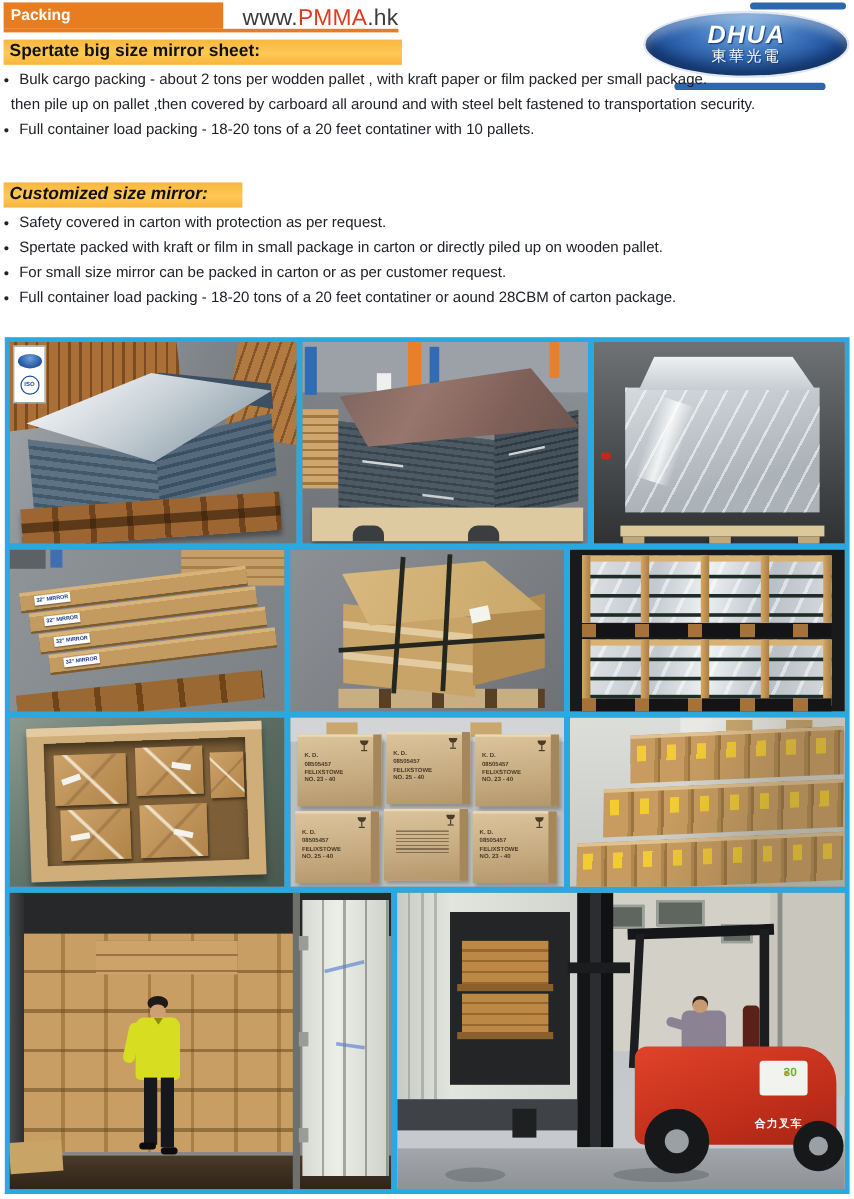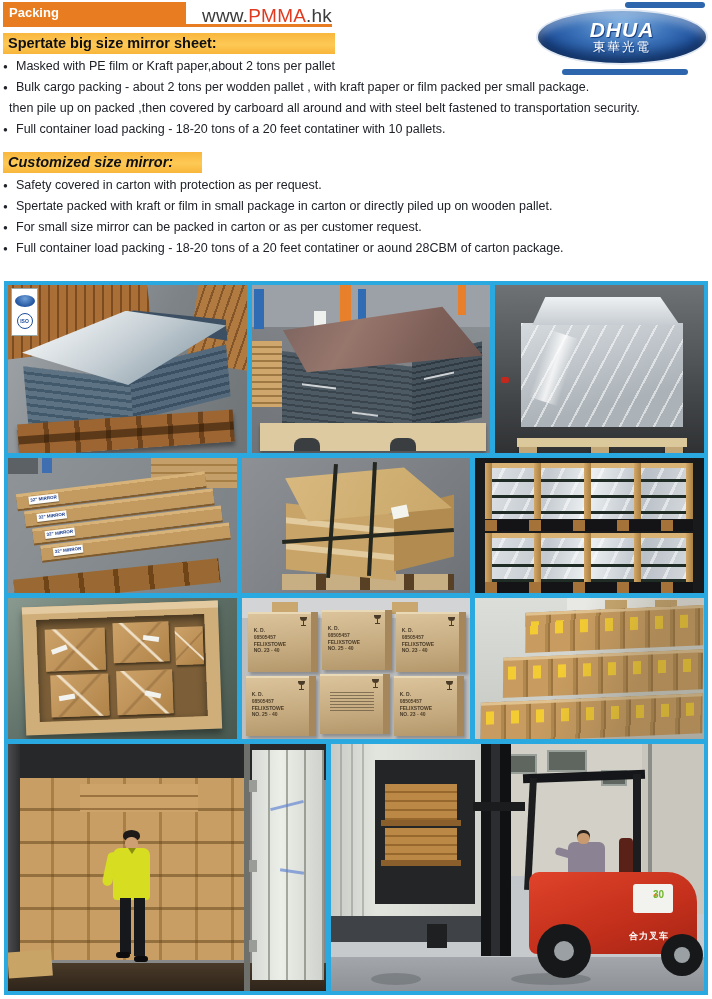--- a/index.html
+++ b/index.html
@@ -259,7 +259,6 @@
 
   <div class="hl hl1">Spertate big size mirror sheet:</div>
   <ul class="blist blist1">
-    <li>Masked with PE film or Kraft paper,about 2 tons per pallet</li>
     <li>Bulk cargo packing - about 2 tons per wodden pallet , with kraft paper or film packed per small package.</li>
     <li class="cont">then pile up on packed ,then covered by carboard all around and with steel belt fastened to transportation security.</li>
     <li>Full container load packing - 18-20 tons of a 20 feet contatiner with 10 pallets.</li>

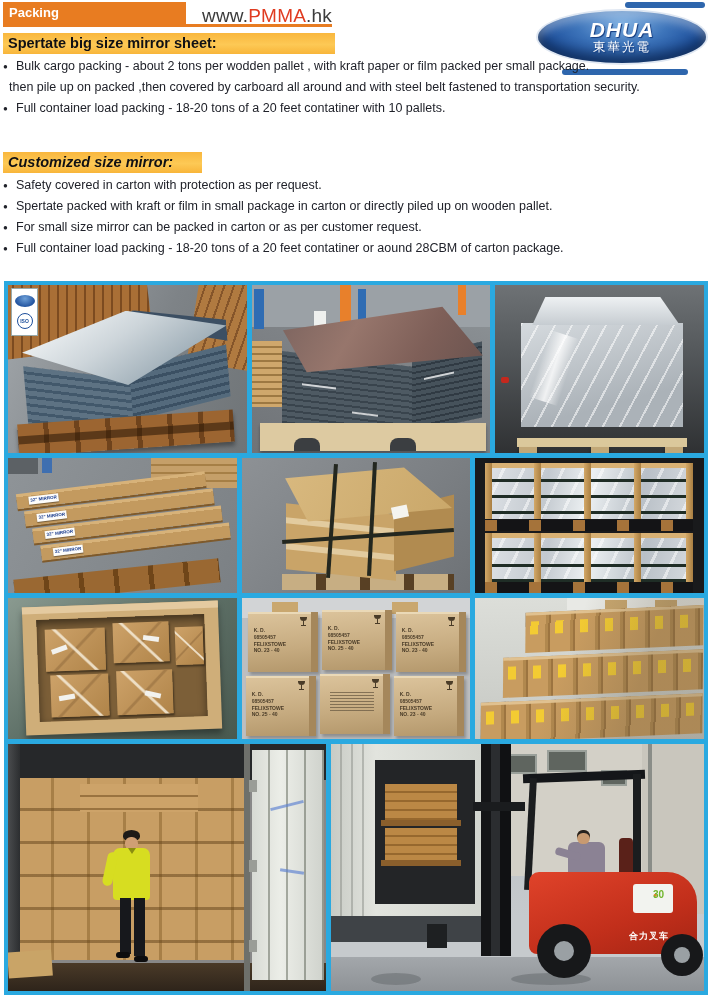--- a/index.html
+++ b/index.html
@@ -260,7 +260,7 @@
   <div class="hl hl1">Spertate big size mirror sheet:</div>
   <ul class="blist blist1">
     <li>Bulk cargo packing - about 2 tons per wodden pallet , with kraft paper or film packed per small package.</li>
-    <li class="cont">then pile up on packed ,then covered by carboard all around and with steel belt fastened to transportation security.</li>
+    <li class="cont">then pile up on pallet ,then covered by carboard all around and with steel belt fastened to transportation security.</li>
     <li>Full container load packing - 18-20 tons of a 20 feet contatiner with 10 pallets.</li>
   </ul>
 

